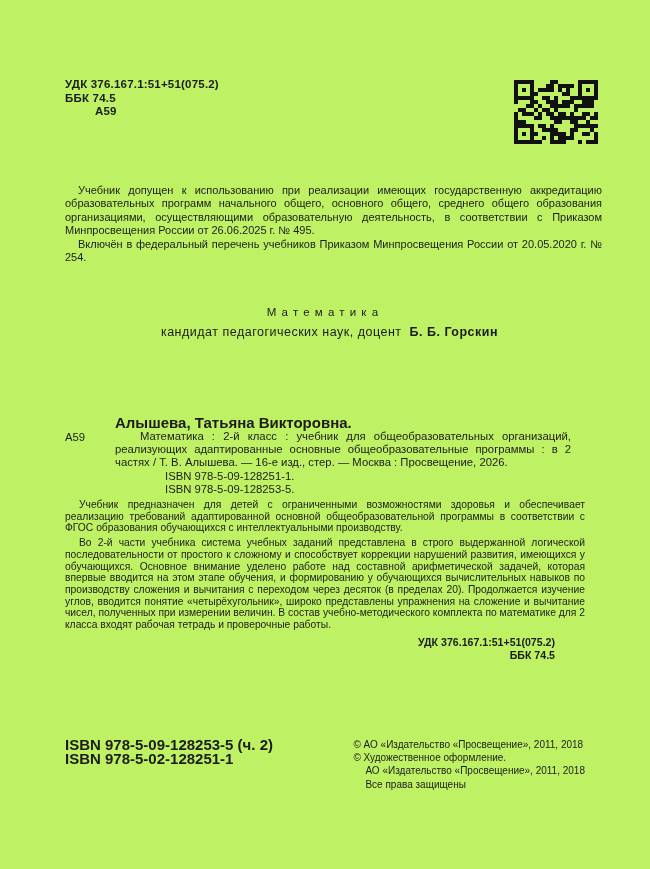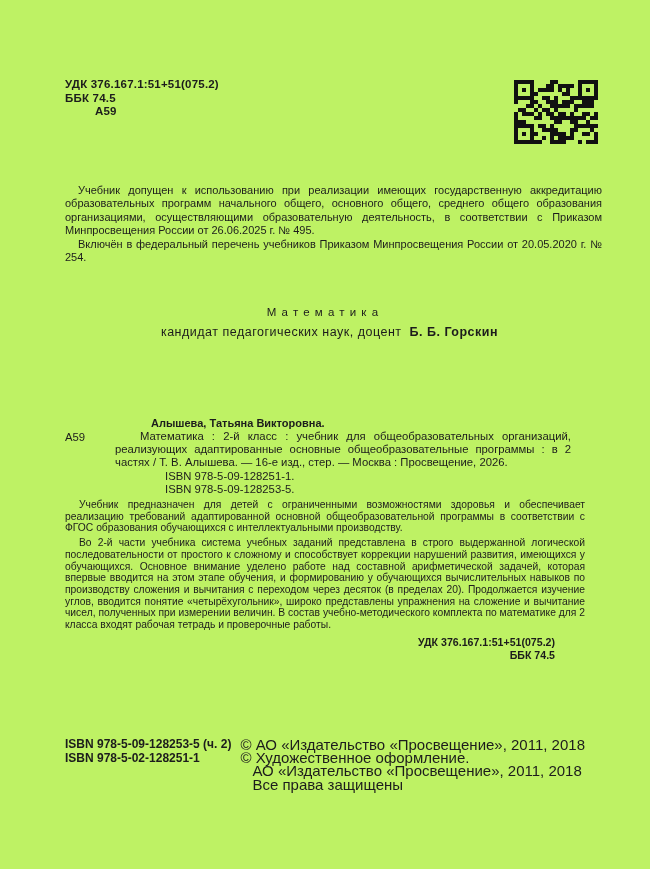--- a/index.html
+++ b/index.html
@@ -74,8 +74,8 @@
     width: 520px;
   }
   .catalog .author {
-    margin-left: 86px;
-    font-size: 11px;
+    margin-left: 50px;
+    font-size: 15px;
     font-weight: bold;
     line-height: 14px;
   }

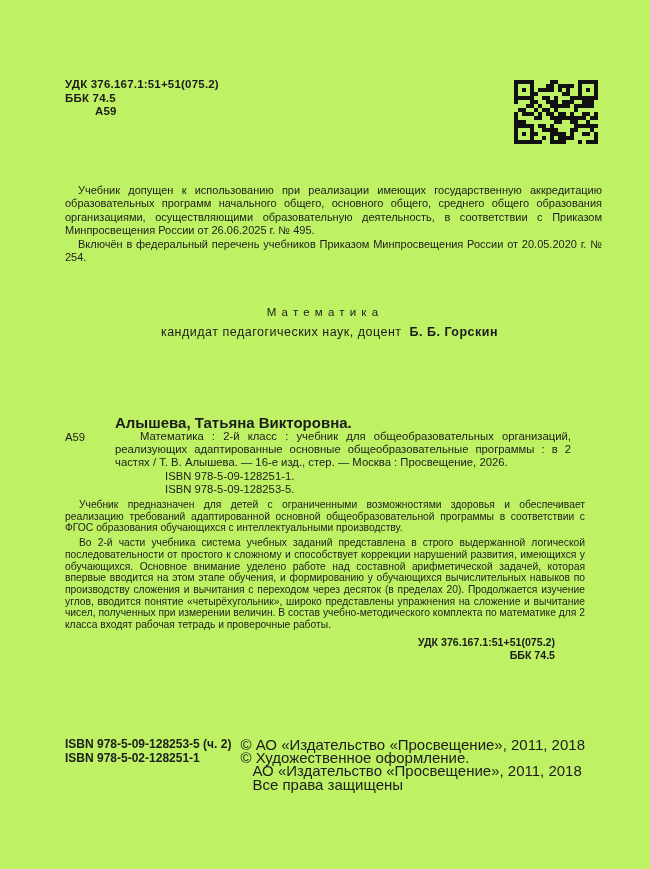--- a/index.html
+++ b/index.html
@@ -124,7 +124,7 @@
     align-items: flex-start;
   }
   .footer .isbn-block {
-    font-size: 12px;
+    font-size: 15px;
     font-weight: bold;
     line-height: 13.5px;
   }

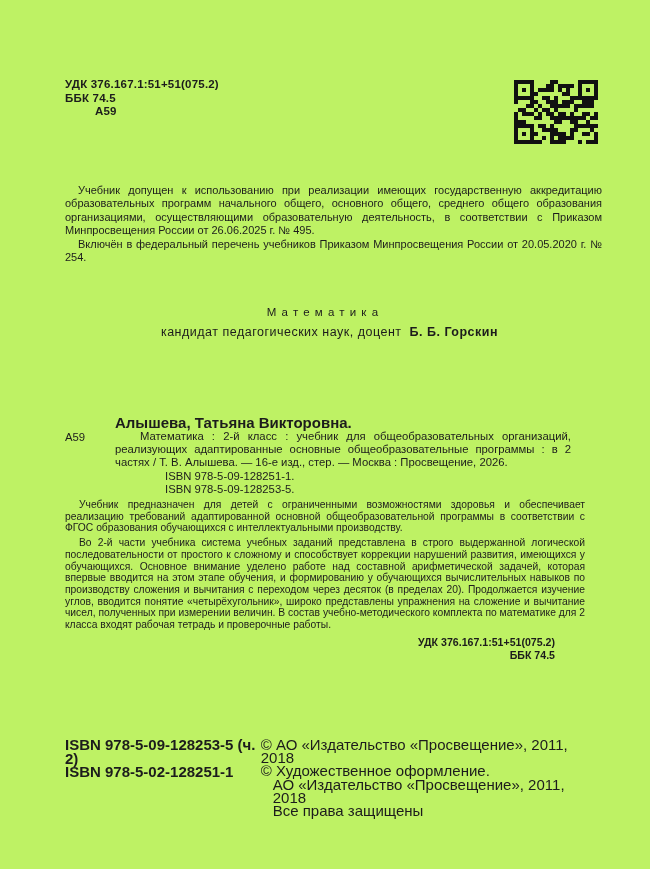--- a/index.html
+++ b/index.html
@@ -129,7 +129,7 @@
     line-height: 13.5px;
   }
   .footer .copyright-block {
-    font-size: 15px;
+    font-size: 10px;
     line-height: 13.2px;
     text-align: left;
   }

